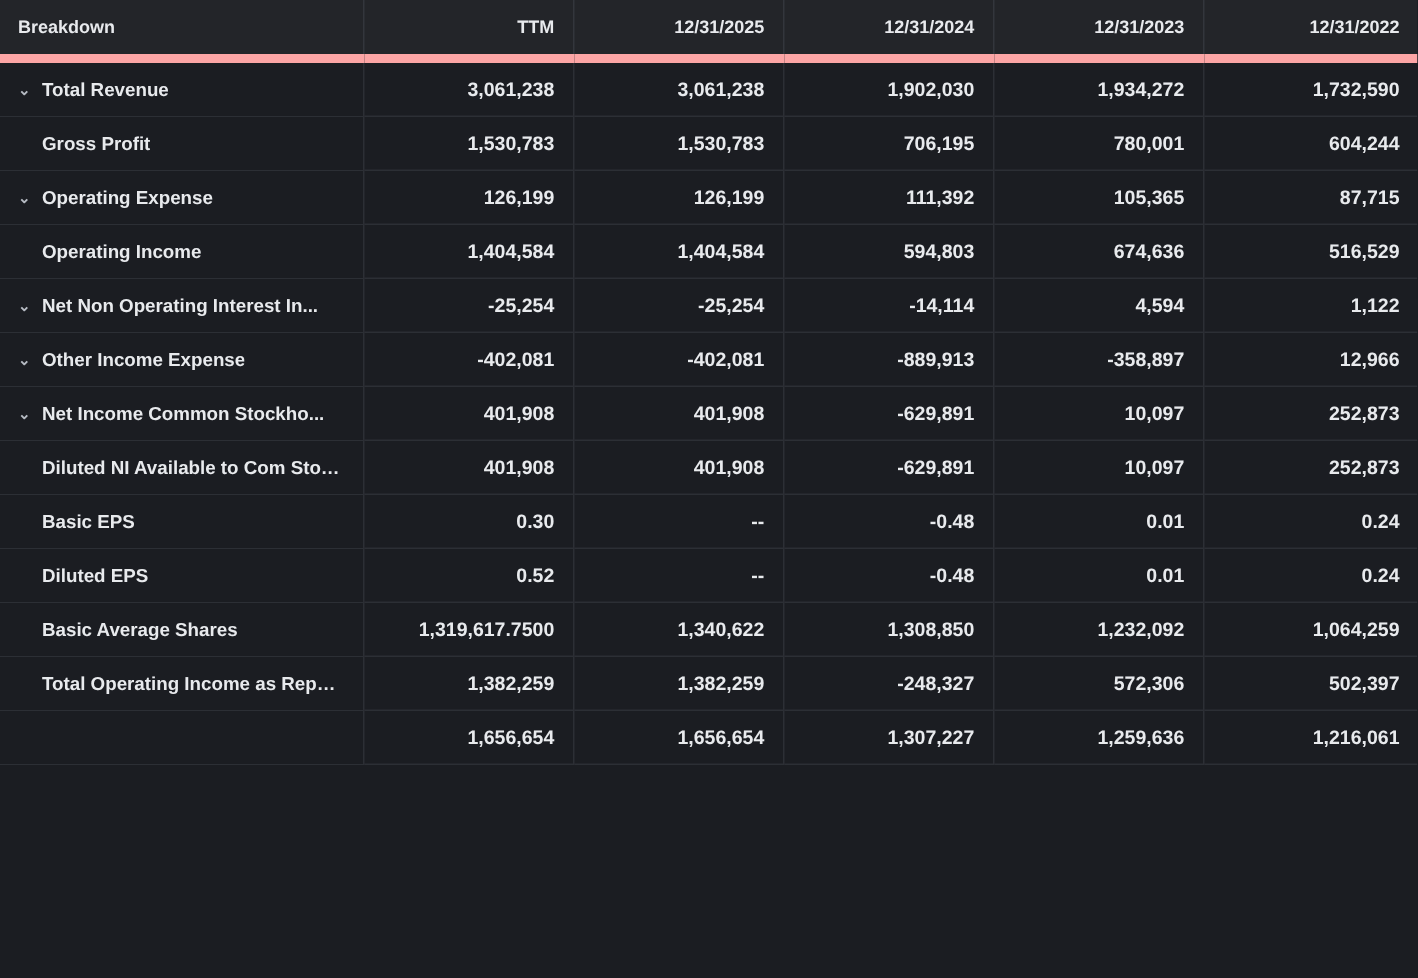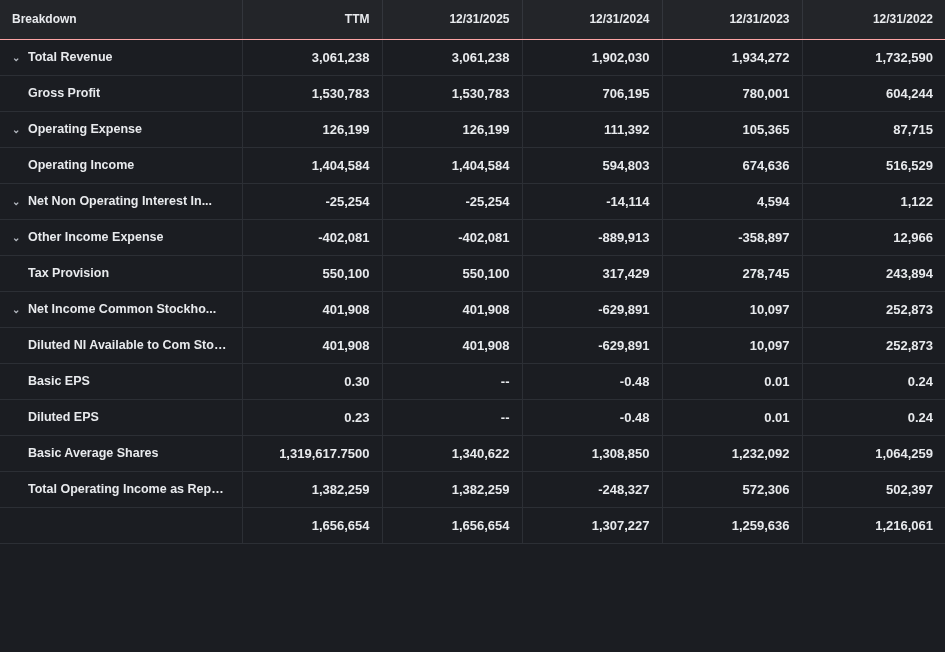--- a/index.html
+++ b/index.html
@@ -29,7 +29,7 @@
     font-size: 12px;
     font-weight: bold;
     padding: 10px 12px;
-    border-bottom: 1px solid #fca5a5;
+    border-bottom: 6px solid #fca5a5;
     border-right: 1px solid #33363c;
     white-space: nowrap;
     box-sizing: border-box;

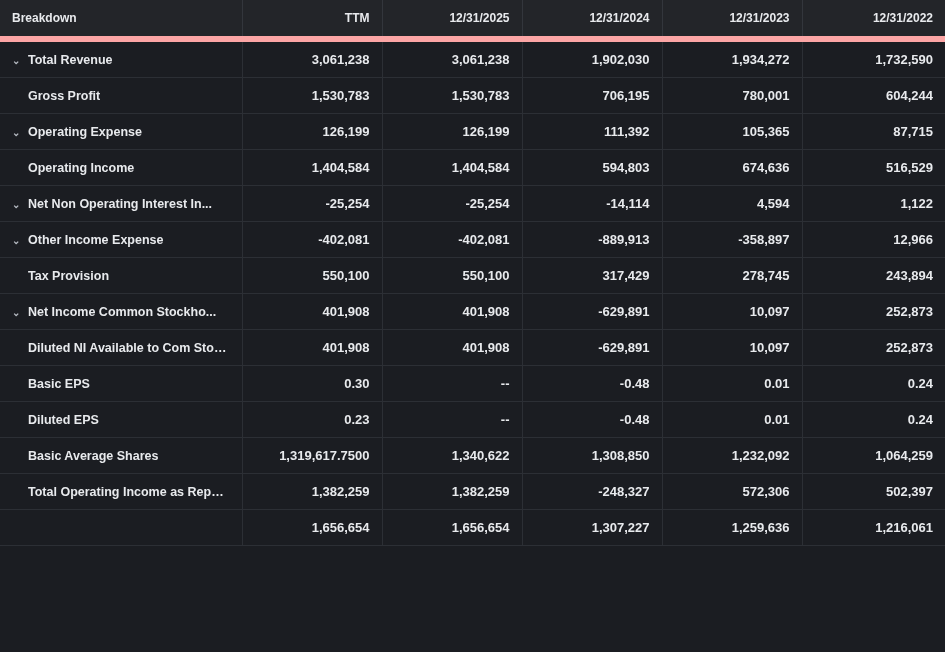--- a/index.html
+++ b/index.html
@@ -192,19 +192,6 @@
       <tr>
         <td class="label">
           <div class="label-inner">
-            <span class="chev empty">⌄</span>
-            <span class="label-text">Tax Provision</span>
-          </div>
-        </td>
-        <td class="num">550,100</td>
-        <td class="num">550,100</td>
-        <td class="num">317,429</td>
-        <td class="num">278,745</td>
-        <td class="num">243,894</td>
-      </tr>
-      <tr>
-        <td class="label">
-          <div class="label-inner">
             <span class="chev">⌄</span>
             <span class="label-text">Net Income Common Stockho...</span>
           </div>

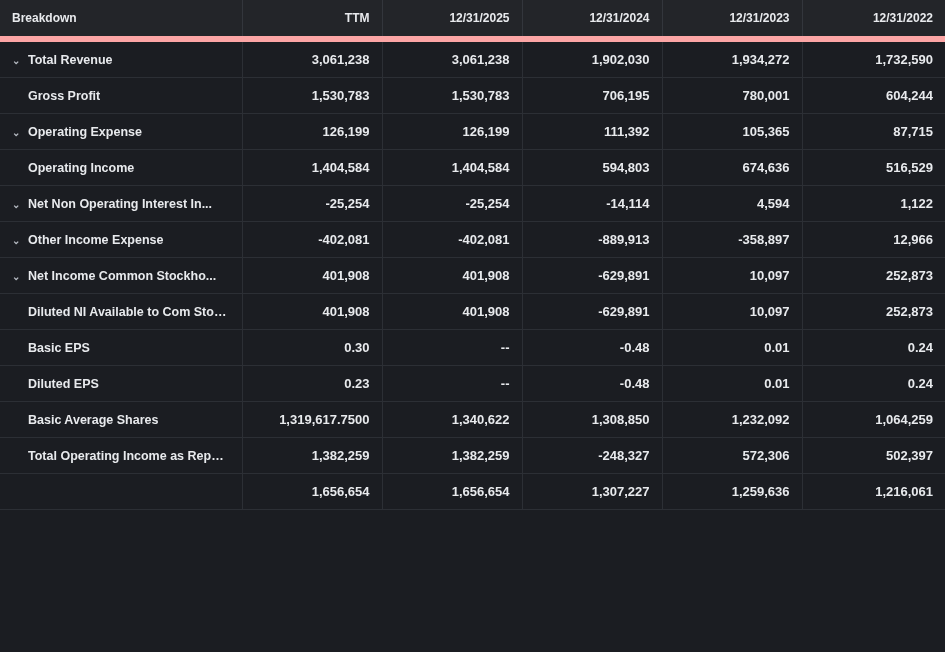--- a/index.html
+++ b/index.html
@@ -235,7 +235,7 @@
             <span class="label-text">Diluted EPS</span>
           </div>
         </td>
-        <td class="num">0.23</td>
+        <td class="num">0.52</td>
         <td class="num">--</td>
         <td class="num">-0.48</td>
         <td class="num">0.01</td>

